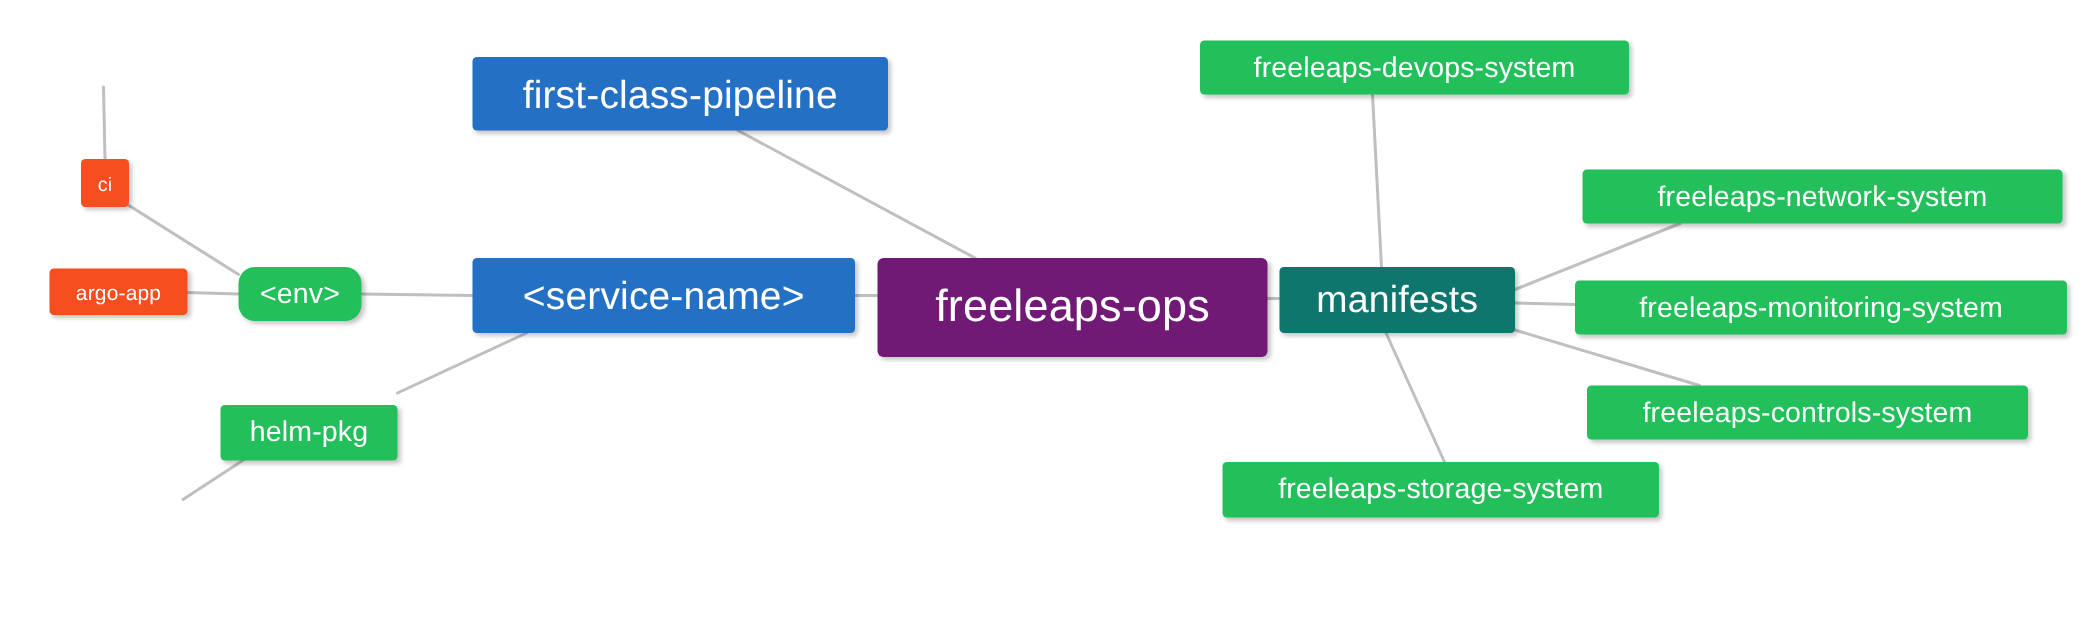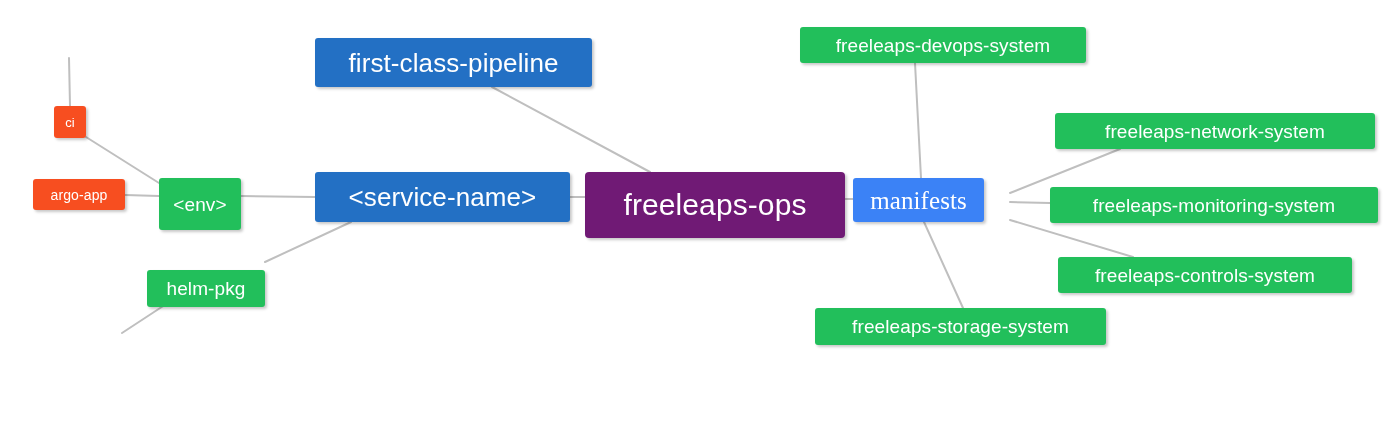--- a/index.html
+++ b/index.html
@@ -67,7 +67,7 @@
     </svg>
     <div class="node" style="left: 54px; top: 106px; width: 32px; height: 32px; background: rgb(247, 78, 32); font-size: 13px;">ci</div>
     <div class="node" style="left: 33px; top: 179px; width: 92px; height: 31px; background: rgb(247, 78, 32); font-size: 14px;">argo-app</div>
-    <div class="node" style="left: 159px; top: 178px; width: 82px; height: 52px; background: rgb(34, 191, 91); font-size: 19px;">&lt;env&gt;</div>
+    <div class="node" style="left: 159px; top: 178px; width: 82px; height: 36px; background: rgb(34, 191, 91); font-size: 19px; border-radius: 11px;">&lt;env&gt;</div>
     <div class="node" style="left: 147px; top: 258px; width: 118px; height: 37px; background: rgb(34, 191, 91); font-size: 19px; margin-top: 12px;">helm-pkg</div>
     <div class="node" style="left: 315px; top: 38px; width: 277px; height: 49px; background: rgb(35, 112, 196); font-size: 26px;">first-class-pipeline</div>
     <div class="node" style="left: 315px; top: 172px; width: 255px; height: 50px; background: rgb(35, 112, 196); font-size: 26px;">&lt;service-name&gt;</div>

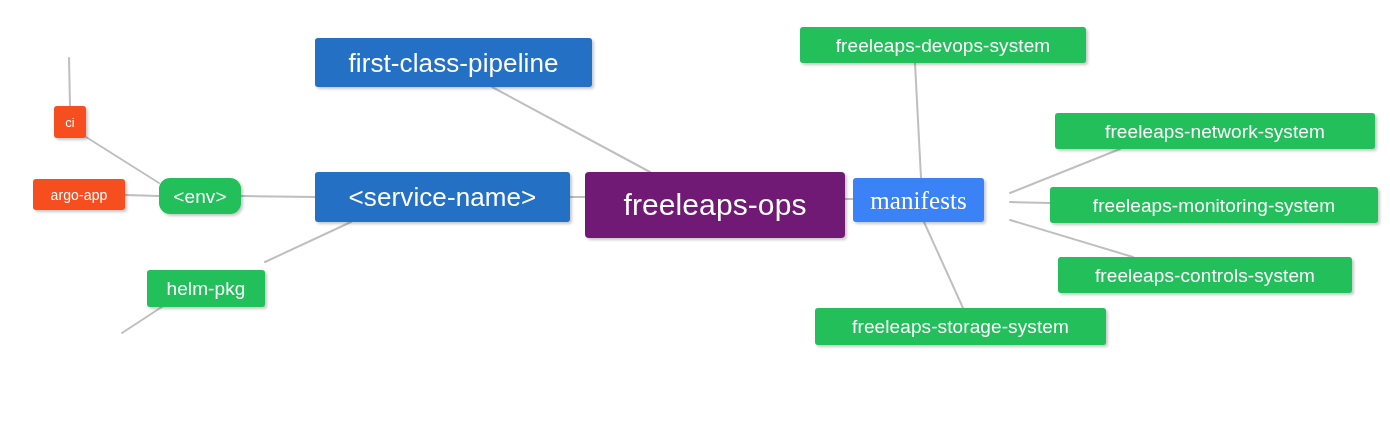--- a/index.html
+++ b/index.html
@@ -72,7 +72,7 @@
     <div class="node" style="left: 315px; top: 38px; width: 277px; height: 49px; background: rgb(35, 112, 196); font-size: 26px;">first-class-pipeline</div>
     <div class="node" style="left: 315px; top: 172px; width: 255px; height: 50px; background: rgb(35, 112, 196); font-size: 26px;">&lt;service-name&gt;</div>
     <div class="node root" style="left: 585px; top: 172px; width: 260px; height: 66px; background: #701a75; font-size: 30px;">freeleaps-ops</div>
-    <div class="node" style="left: 853px; top: 178px; width: 131px; height: 44px; background: #3b82f6; font-size: 25px; font-family: Liberation Serif, serif;">manifests</div>
+    <div class="node" style="left: 853px; top: 178px; width: 157px; height: 44px; background: #0f766e; font-size: 25px;">manifests</div>
     <div class="node" style="left: 800px; top: 27px; width: 286px; height: 36px; background: rgb(34, 191, 91); font-size: 19px;">freeleaps-devops-system</div>
     <div class="node" style="left: 1055px; top: 113px; width: 320px; height: 36px; background: rgb(34, 191, 91); font-size: 19px;">freeleaps-network-system</div>
     <div class="node" style="left: 1050px; top: 187px; width: 328px; height: 36px; background: rgb(34, 191, 91); font-size: 19px;">freeleaps-monitoring-system</div>

